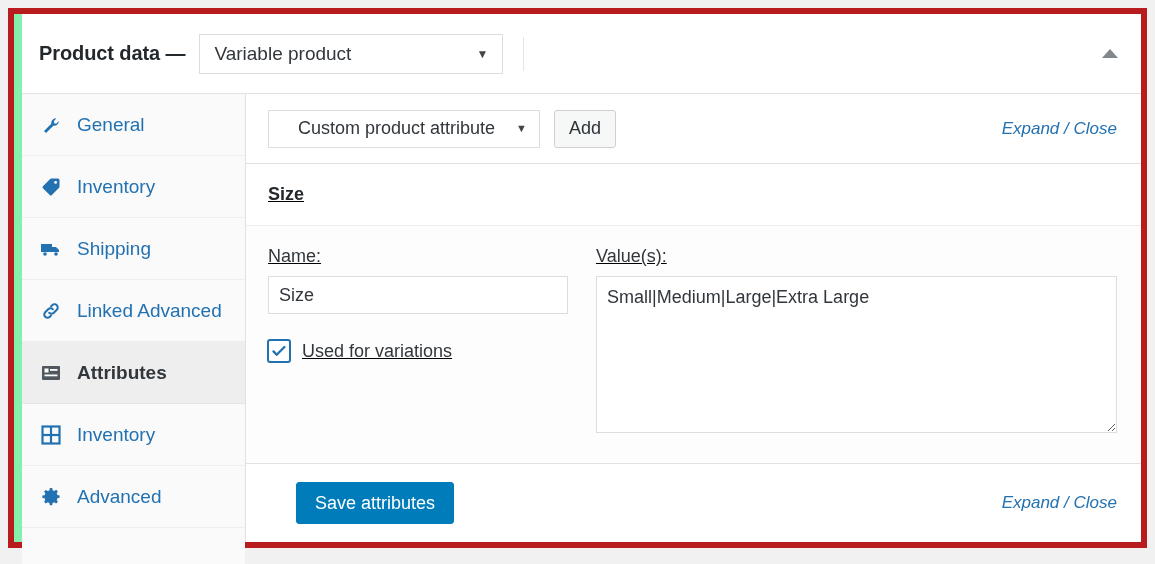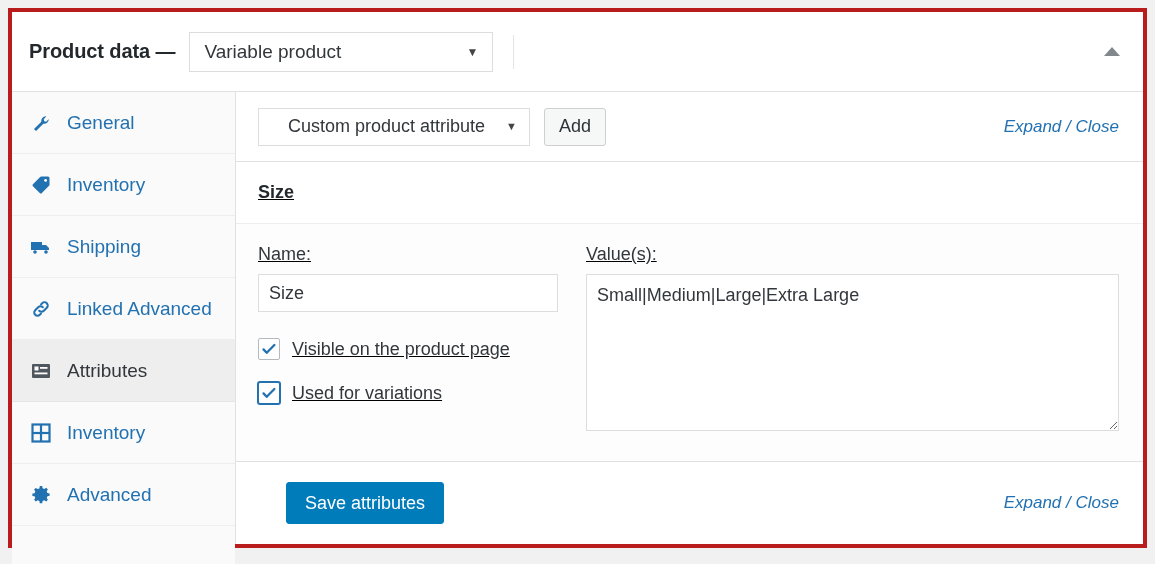--- a/index.html
+++ b/index.html
@@ -24,11 +24,12 @@
     top: 8px;
     width: 1139px;
     height: 540px;
-    background: #0f172a;
-    border: 4px solid #b91c1c;
+    background: #86efac;
+    border: 6px solid #b91c1c;
     box-sizing: border-box;
     display: flex;
     flex-direction: column;
+    padding-left: 8px;
   }
 
   

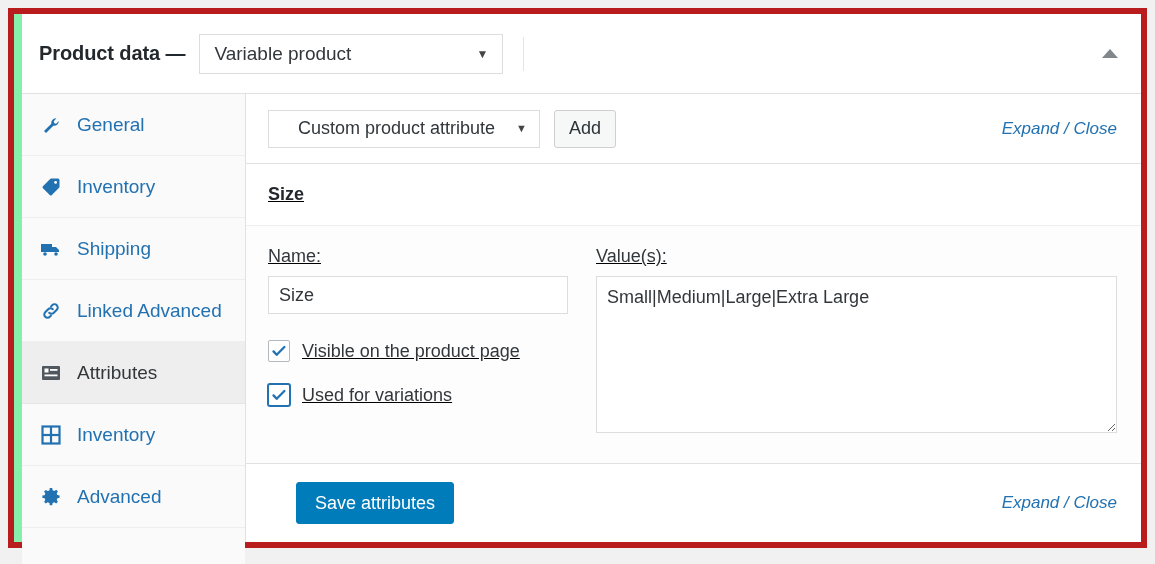--- a/index.html
+++ b/index.html
@@ -450,14 +450,6 @@
               <label class="fld-label">Name:</label>
               <input class="text-input" type="text" value="Size" style="">
 
-              <div class="cbrow">
-                <span class="cbox">
-                  <svg width="16" height="16" viewBox="0 0 16 16">
-                    <path d="M2.5 8.4l3.2 3.4L13.4 4" fill="none" stroke="#2271b1" stroke-width="2.3" stroke-linecap="round" stroke-linejoin="round"></path>
-                  </svg>
-                </span>
-                <span class="cb-label">Visible on the product page</span>
-              </div>
 
               <div class="cbrow">
                 <span class="cbox focused">

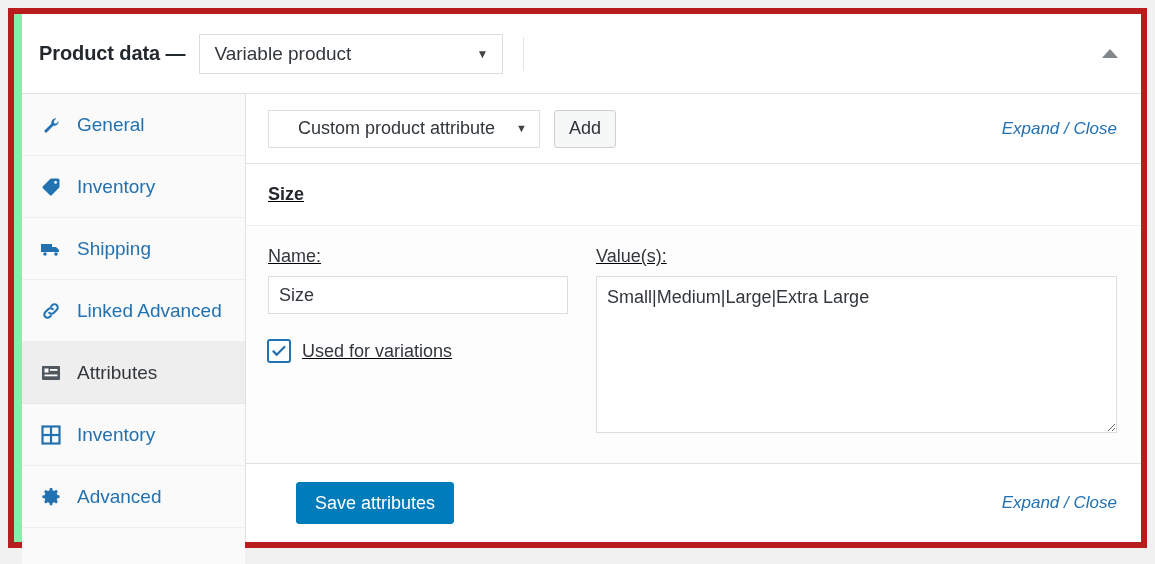--- a/index.html
+++ b/index.html
@@ -129,6 +129,7 @@
     background: #eeeeee;
     color: #32373c;
     border-bottom-color: #e6e6e6;
+    font-weight: bold;
   }
   .side-item .ico {
     width: 22px;

